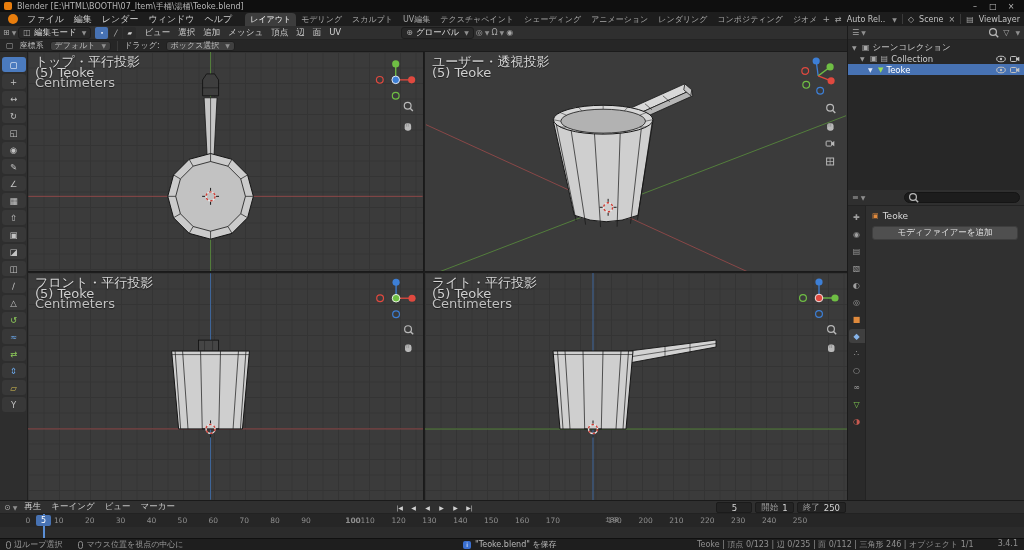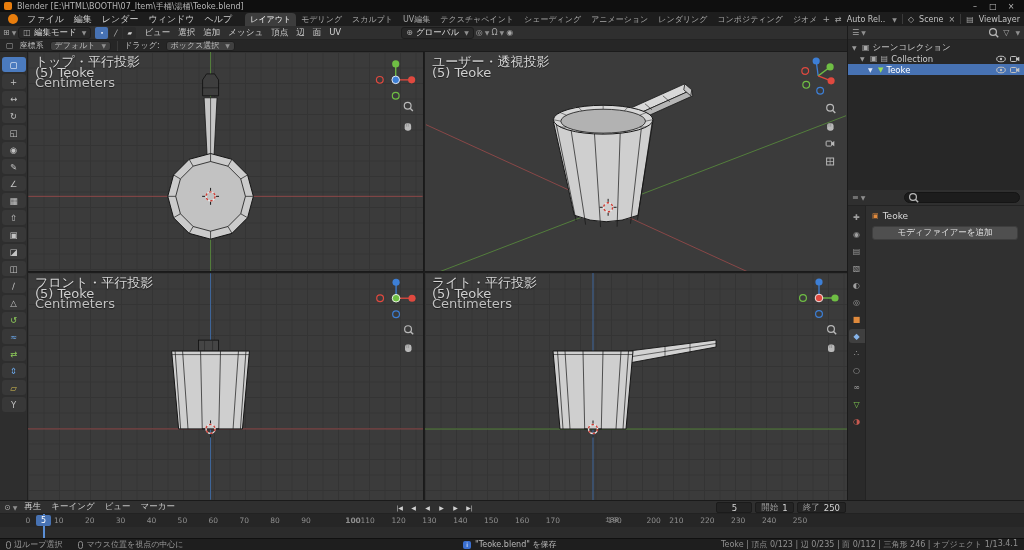--- a/index.html
+++ b/index.html
@@ -591,7 +591,7 @@
         <span class="ruler-label" style="left: 552.96px;">170</span>
         <span class="ruler-label" style="left: 612px; font-family: Liberation Mono, monospace;">180</span>
         <span class="ruler-label" style="left: 614.72px;">190</span>
-        <span class="ruler-label" style="left: 645.6px; margin-left: 8px;">200</span>
+        <span class="ruler-label" style="left: 645.6px;">200</span>
         <span class="ruler-label" style="left: 676.48px;">210</span>
         <span class="ruler-label" style="left: 707.36px;">220</span>
         <span class="ruler-label" style="left: 738.24px;">230</span>

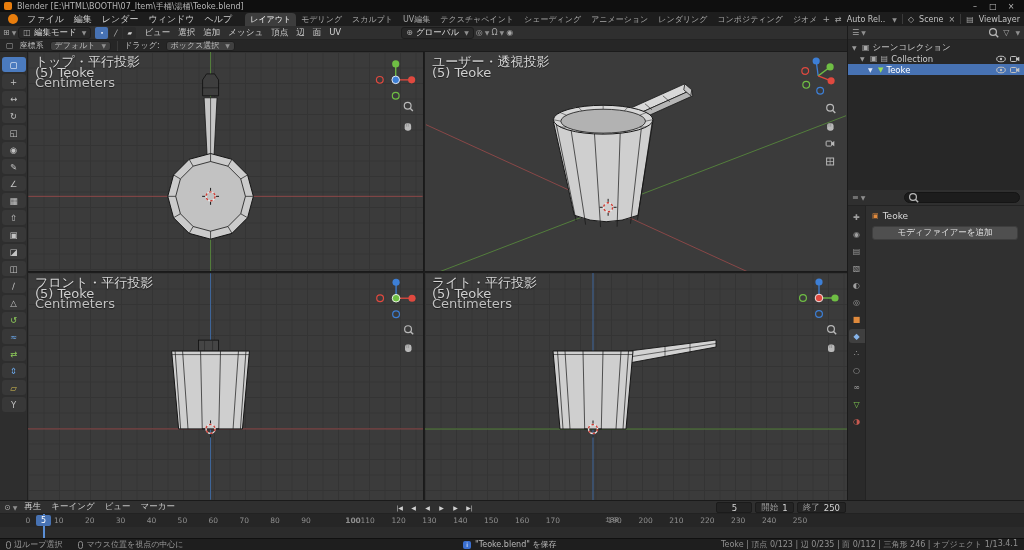--- a/index.html
+++ b/index.html
@@ -89,7 +89,7 @@
   .sb-group{display:flex;align-items:center;gap:3px;margin-right:12px;white-space:nowrap}
   #sb-center{position:absolute;left:463px;display:flex;align-items:center;gap:4px;color:#b8b8b8}
   #sb-info-icon{width:8px;height:8px;border-radius:2px;background:#3a6fd0;color:#fff;font-size:6px;line-height:8px;text-align:center}
-  #sb-right{margin-left:auto;display:flex;gap:0;white-space:nowrap;color:#909090}
+  #sb-right{margin-left:auto;display:flex;gap:24px;white-space:nowrap;color:#909090}
   .mouse-ic{display:inline-block;width:5px;height:8px;border:1px solid #8a8a8a;border-radius:2.5px}
 </style>
 </head>

